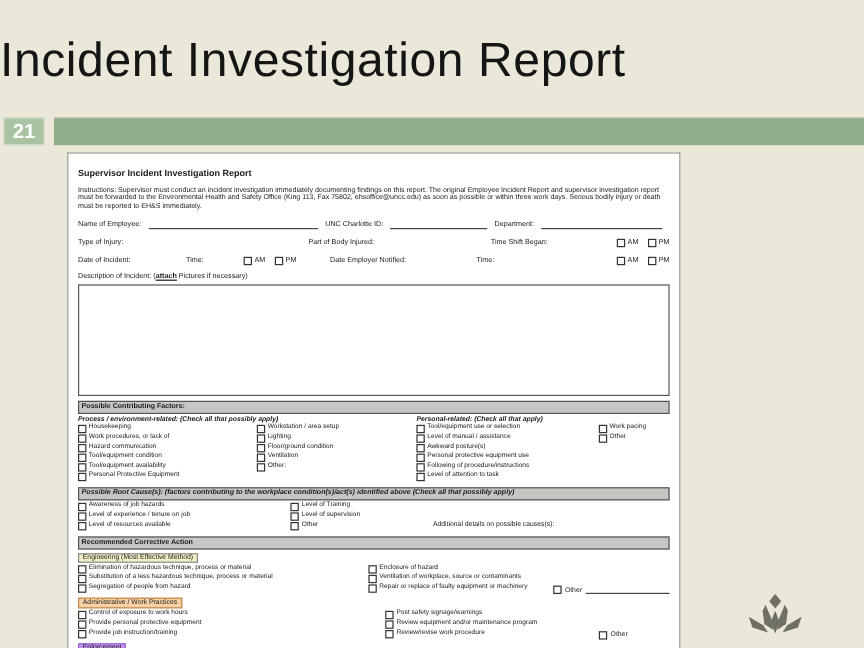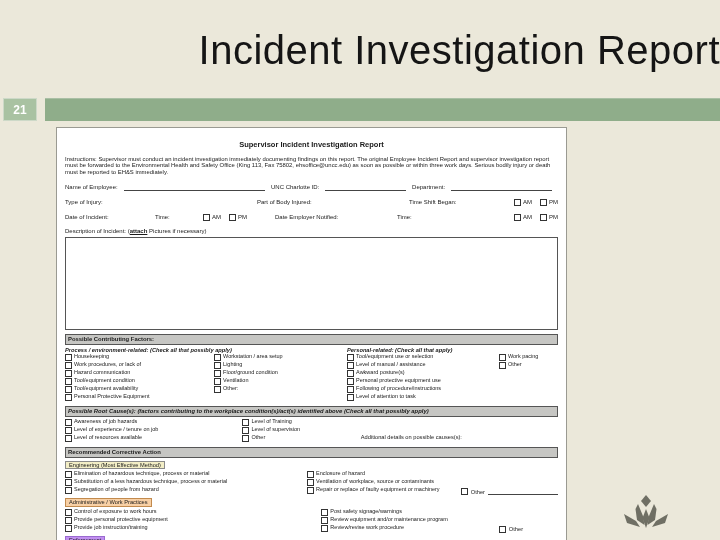--- a/index.html
+++ b/index.html
@@ -10,7 +10,7 @@
   }
   .slide-title{
     position:absolute;top:28px;left:0;width:100%;
-    text-align:right;font-size:40px;font-weight:400;color:#151515;
+    text-align:left;font-size:40px;font-weight:400;color:#151515;
     letter-spacing:.5px;white-space:nowrap;
   }
   .band-num{

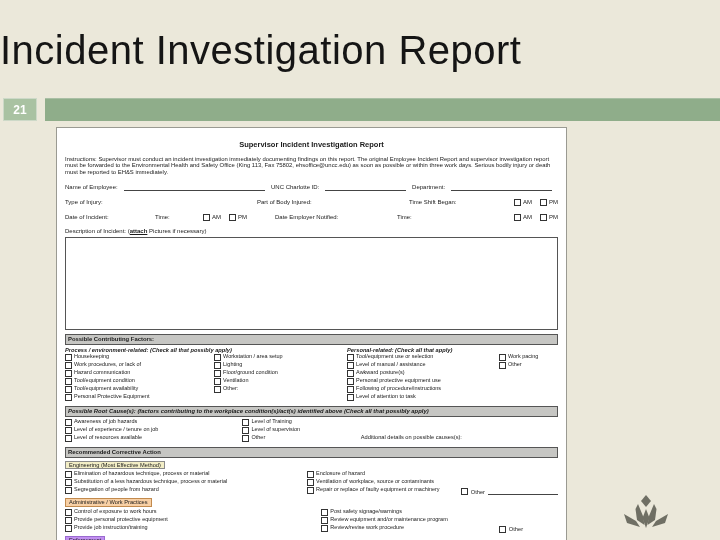--- a/index.html
+++ b/index.html
@@ -15,7 +15,7 @@
   }
   .band-num{
     position:absolute;left:3px;top:98px;width:34px;height:23px;
-    background:#a9c2a2;color:#fff;font-size:12px;font-weight:bold;
+    background:#a9c2a2;color:#fff;font-size:17px;font-weight:bold;
     display:flex;align-items:center;justify-content:center;
     border:1px solid #cdd9c8;box-sizing:border-box;
   }

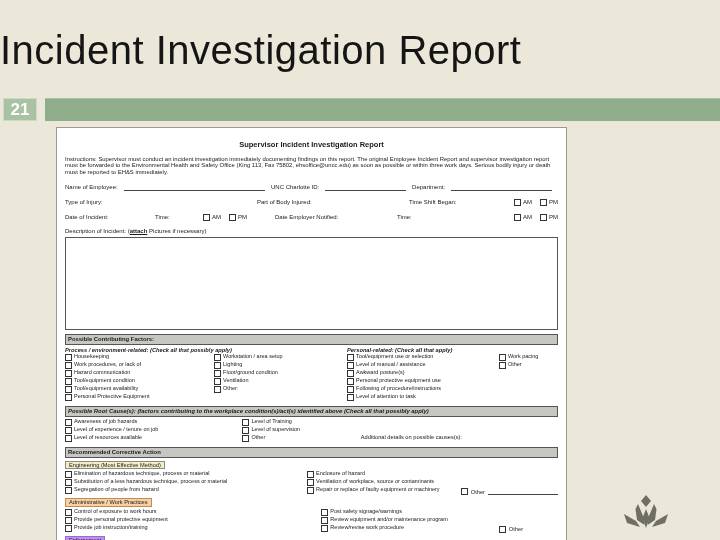--- a/index.html
+++ b/index.html
@@ -30,7 +30,7 @@
     box-sizing:border-box;padding:5px 8px 0 8px;
     font-size:6px;line-height:1.15;color:#1a1a1a;
   }
-  .f-title{text-align:center;font-weight:bold;font-size:7.5px;margin-top:8px;}
+  .f-title{text-align:left;font-weight:bold;font-size:7.5px;margin-top:8px;}
   .f-instr{margin-top:6px;font-size:5.9px;text-align:left;}
   .f-row{display:flex;align-items:flex-end;margin-top:8px;font-size:6px;}
   .f-line{border-bottom:1px solid #444;height:6px;margin:0 6px;}

